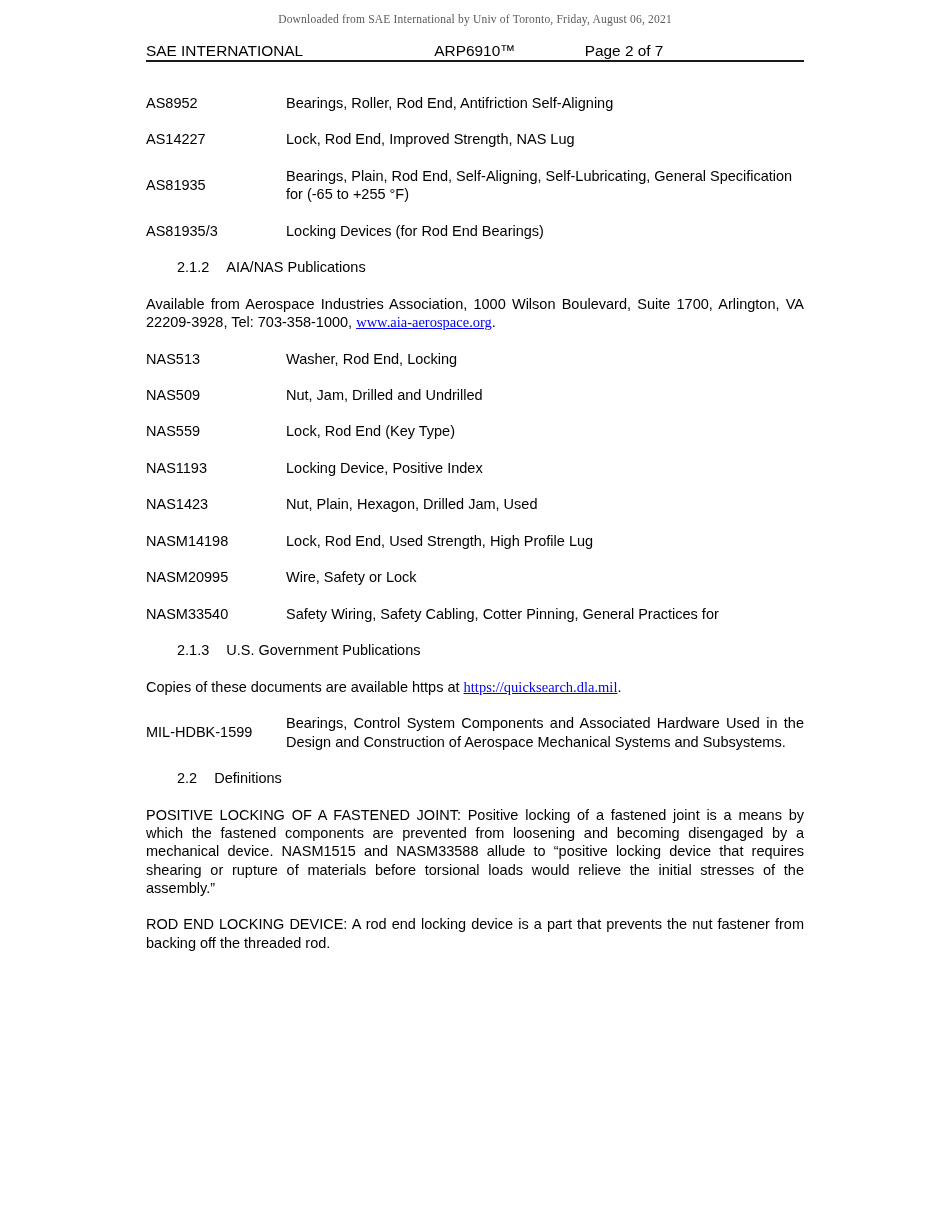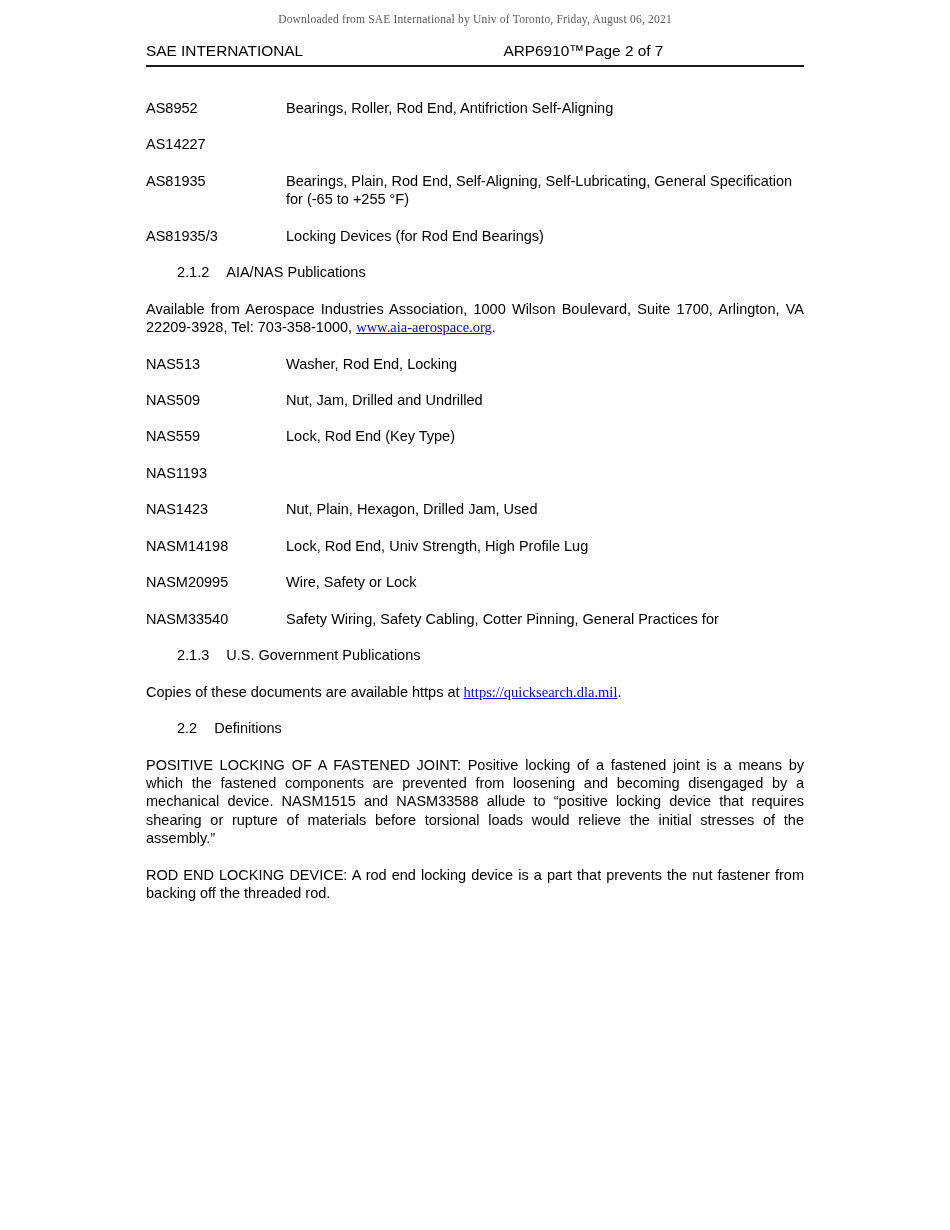--- a/index.html
+++ b/index.html
@@ -30,7 +30,6 @@
     display: flex;
     align-items: baseline;
     margin-top: 16px;
-    padding-bottom: 5px;
     border-bottom: 2.5px solid #1a1a1a;
     font-size: 15.4px;
     line-height: 18px;

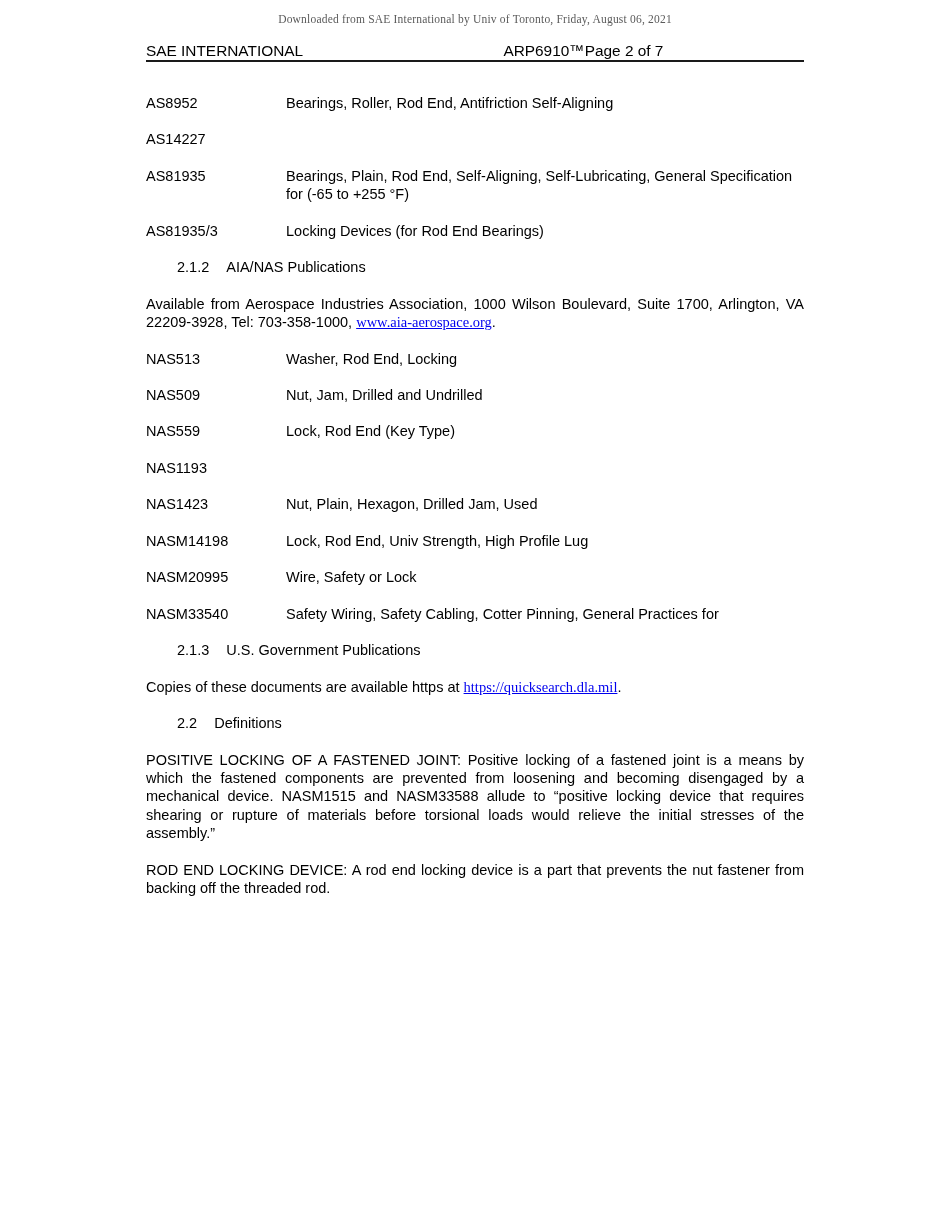--- a/index.html
+++ b/index.html
@@ -35,7 +35,7 @@
     line-height: 18px;
   }
   .page-header .h-left  { flex: 1; text-align: left; }
-  .page-header .h-mid   { flex: 1; text-align: right; }
+  .page-header .h-mid   { flex: 1; text-align: center; }
   .page-header .h-right { flex: 1; }
   .content { padding-top: 32px; }
   .ref-row { display: flex; margin-bottom: 18.2px; }

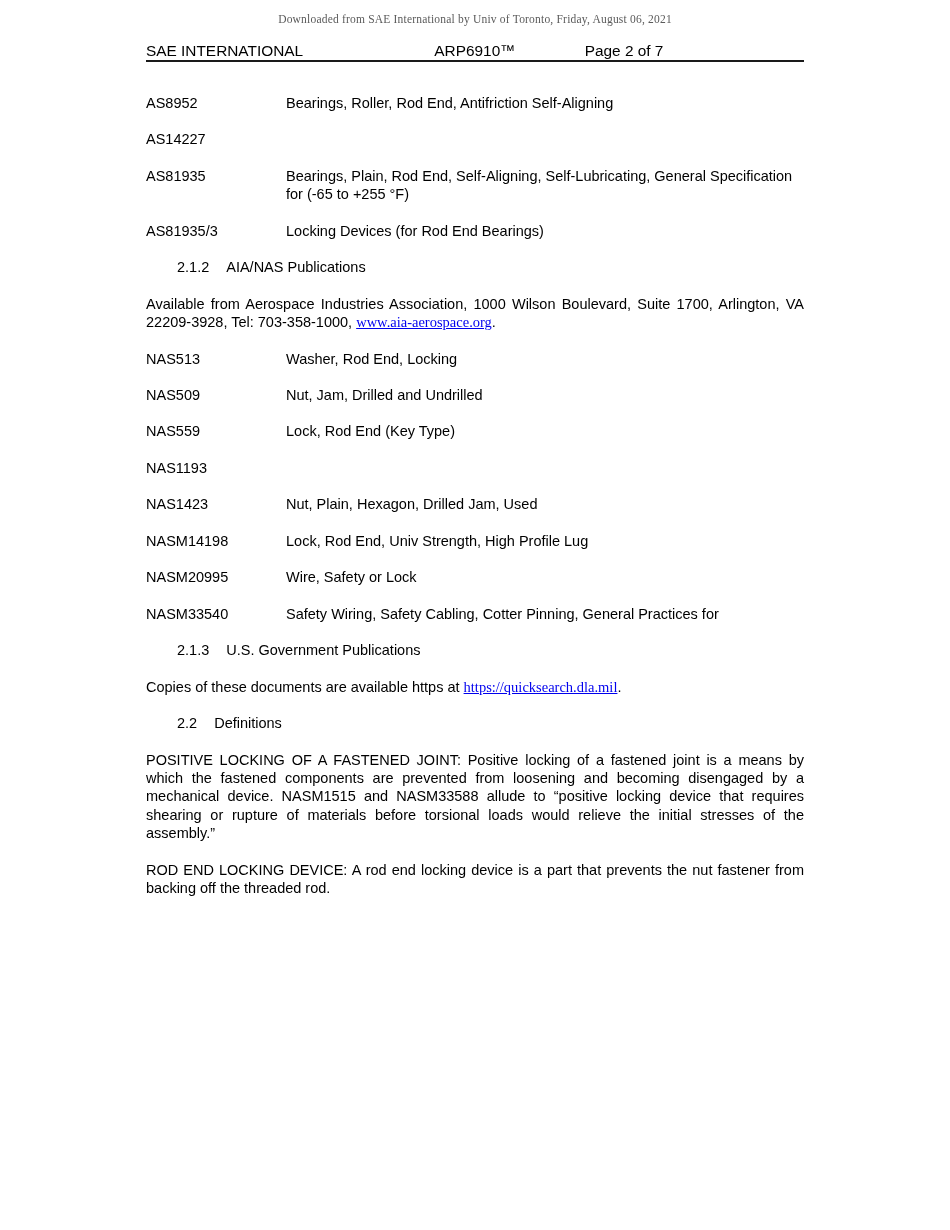--- a/index.html
+++ b/index.html
@@ -38,7 +38,7 @@
   .page-header .h-mid   { flex: 1; text-align: center; }
   .page-header .h-right { flex: 1; }
   .content { padding-top: 32px; }
-  .ref-row { display: flex; margin-bottom: 18.2px; }
+  .ref-row { display: flex; margin-bottom: 18.2px; align-items: center; }
   .ref-id { width: 140px; flex-shrink: 0; }
   .ref-title { flex: 1; }
   .ref-title.justify { text-align: justify; }

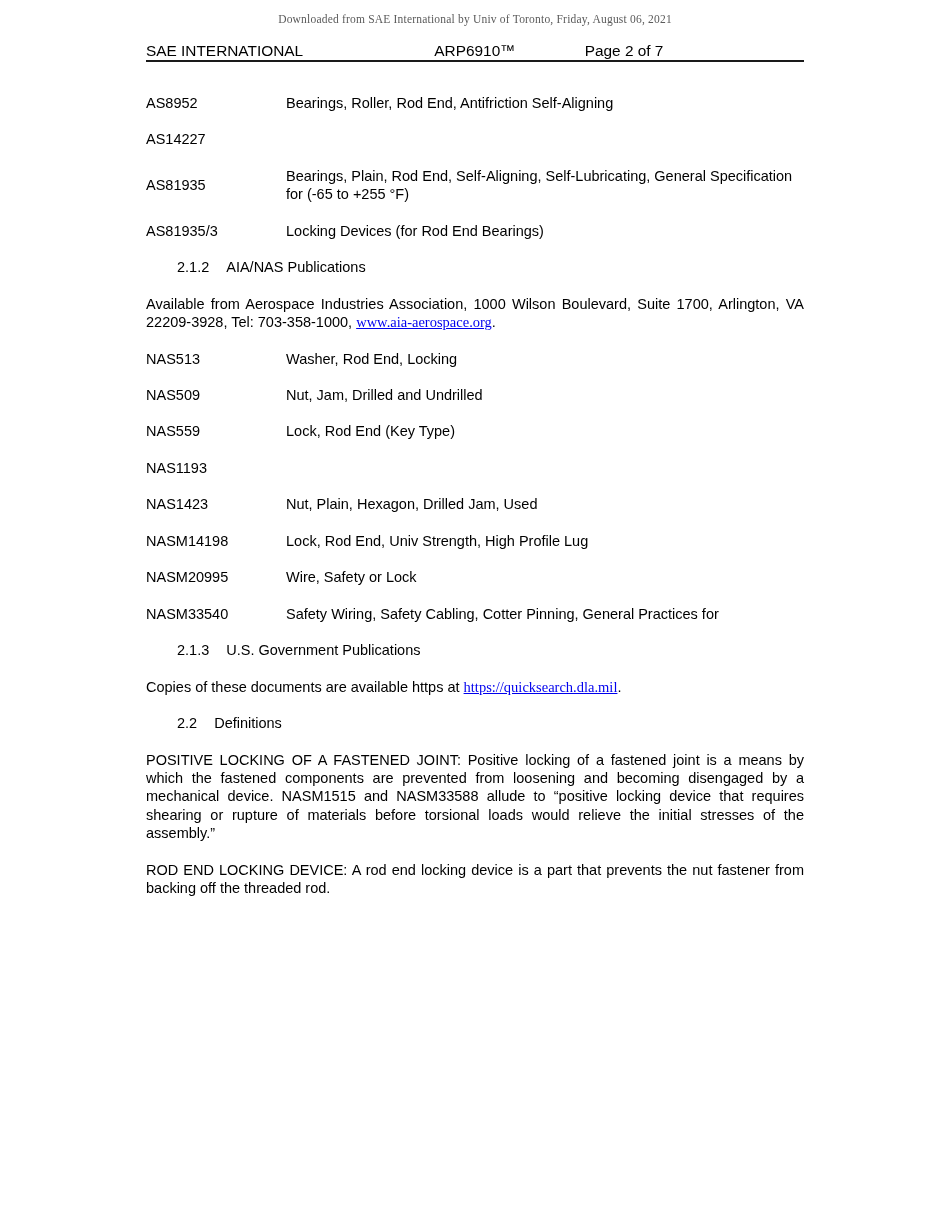--- a/index.html
+++ b/index.html
@@ -70,6 +70,7 @@
       </div>
       <div class="ref-row">
         <span class="ref-id">AS14227</span>
+        <span class="ref-title">Lock, Rod End, Improved Strength, NAS Lug</span>
       </div>
       <div class="ref-row">
         <span class="ref-id">AS81935</span>

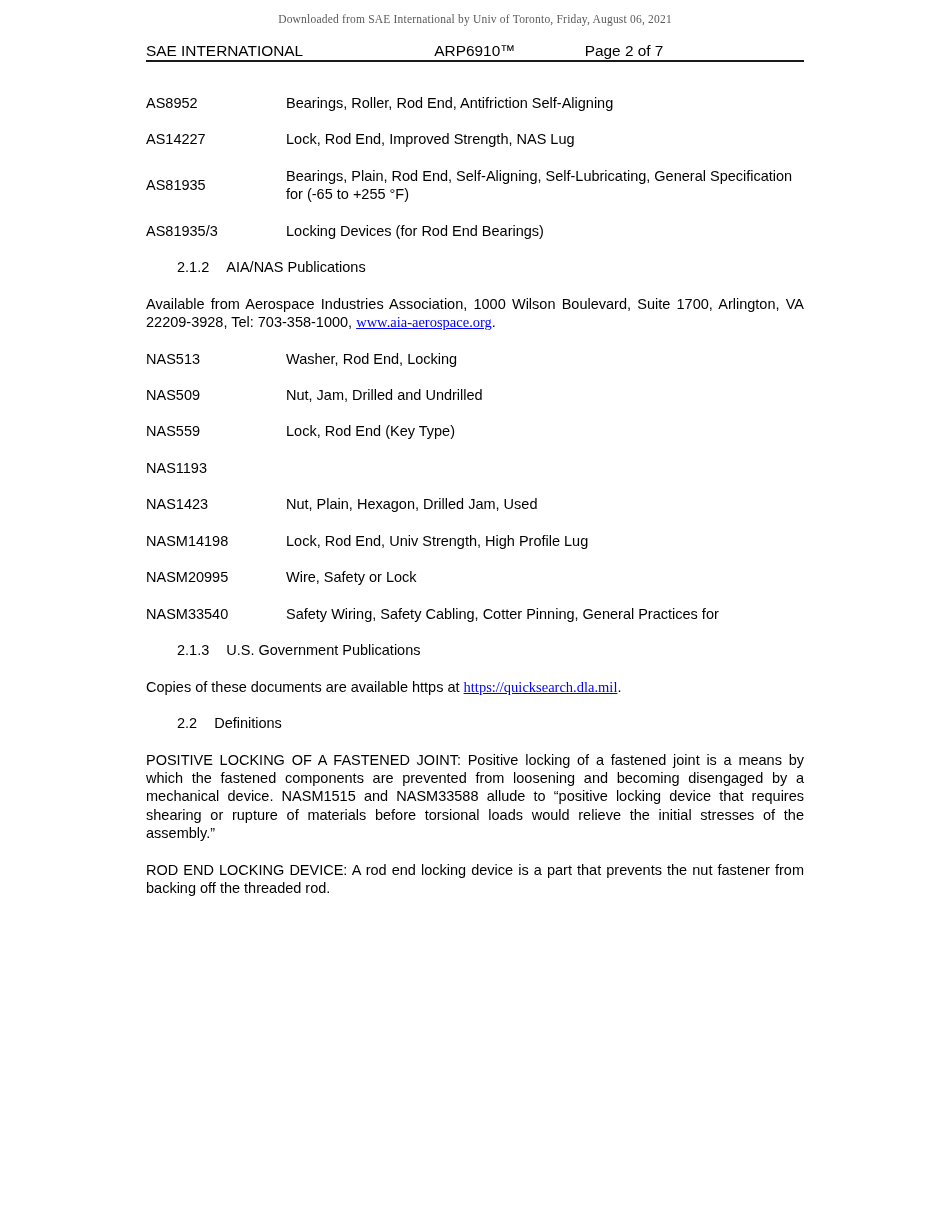--- a/index.html
+++ b/index.html
@@ -103,6 +103,7 @@
       </div>
       <div class="ref-row">
         <span class="ref-id">NAS1193</span>
+        <span class="ref-title">Locking Device, Positive Index</span>
       </div>
       <div class="ref-row">
         <span class="ref-id">NAS1423</span>

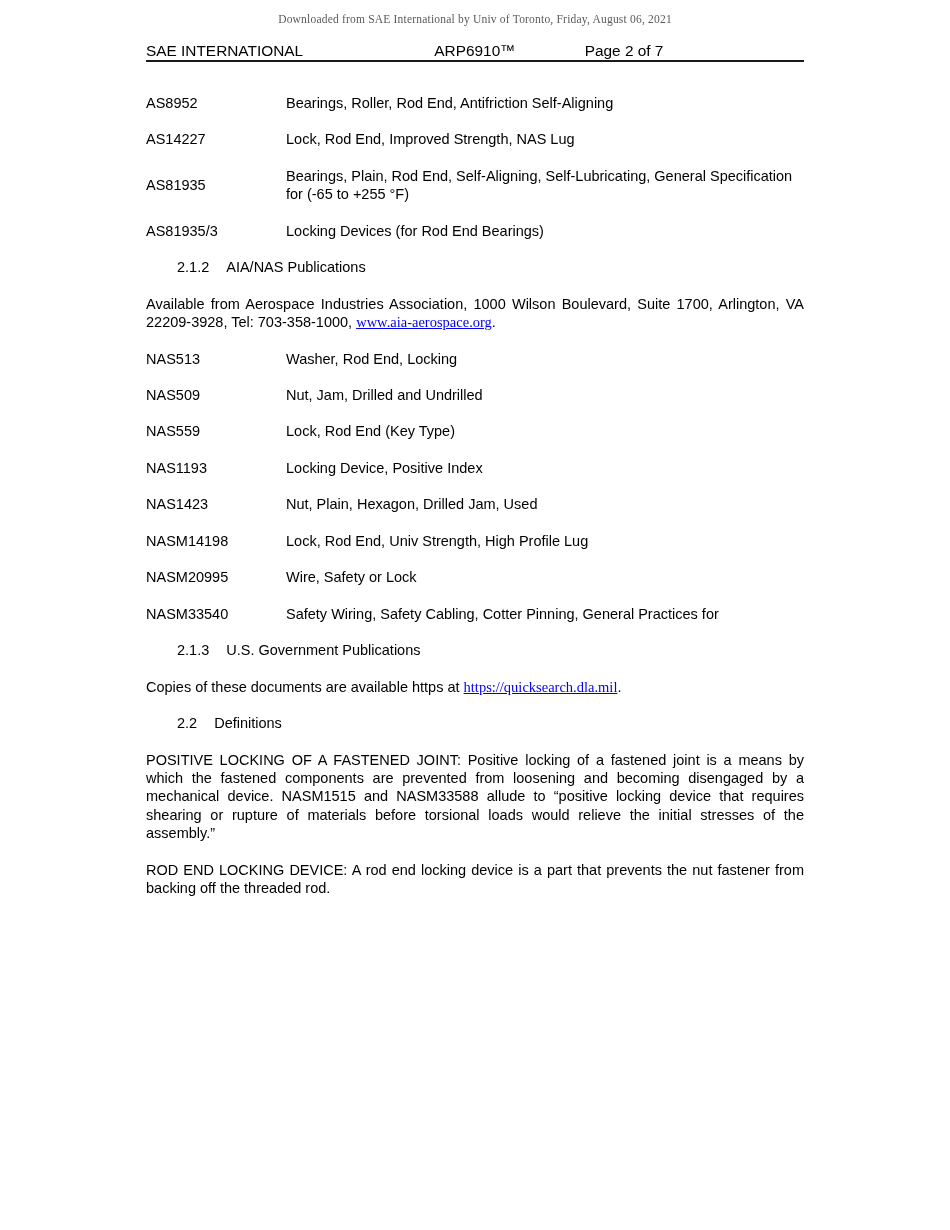--- a/index.html
+++ b/index.html
@@ -111,7 +111,7 @@
       </div>
       <div class="ref-row">
         <span class="ref-id">NASM14198</span>
-        <span class="ref-title">Lock, Rod End, Univ Strength, High Profile Lug</span>
+        <span class="ref-title">Lock, Rod End, Used Strength, High Profile Lug</span>
       </div>
       <div class="ref-row">
         <span class="ref-id">NASM20995</span>

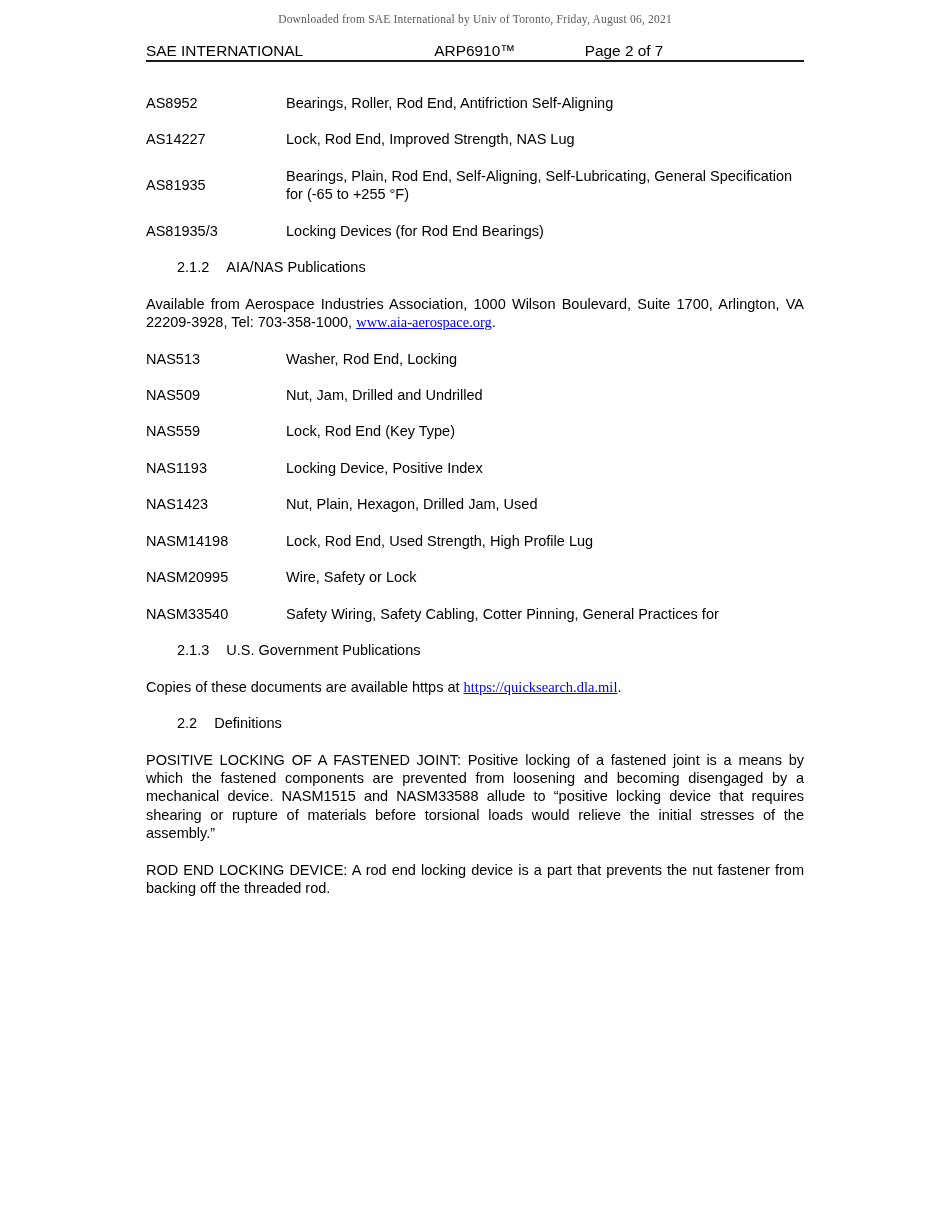--- a/index.html
+++ b/index.html
@@ -130,6 +130,10 @@
         <span>Copies of these documents are available https at </span><a class="doc-link">https://quicksearch.dla.mil</a><span>.</span>
       </div>
 
+      <div class="ref-row">
+        <span class="ref-id">MIL-HDBK-1599</span>
+        <span class="ref-title justify">Bearings, Control System Components and Associated Hardware Used in the Design and Construction of Aerospace Mechanical Systems and Subsystems.</span>
+      </div>
 
       <div class="section-heading">
         <span class="section-number">2.2</span><span class="section-title">Definitions</span>

